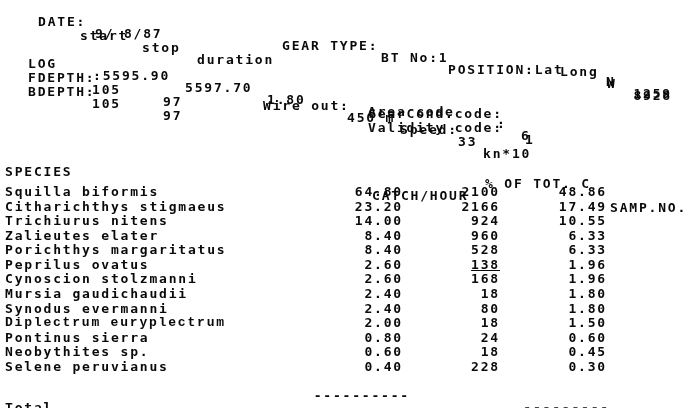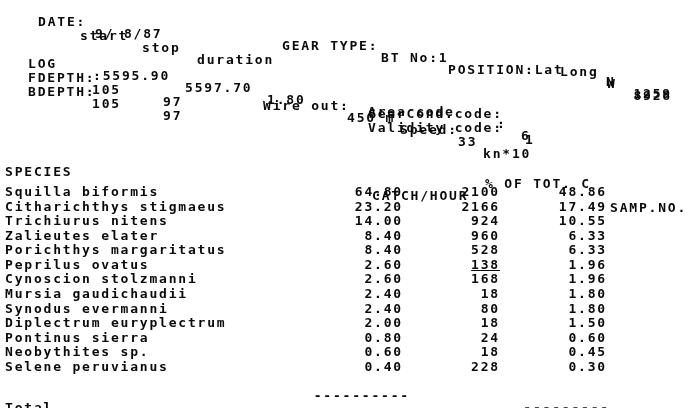--- a/index.html
+++ b/index.html
@@ -96,7 +96,7 @@
       <div class="ln" style="top: 273px;"><span class="f" style="left: 5px;">Cynoscion stolzmanni</span><span class="r" style="right: 297px;">2.60</span><span class="r" style="right: 200px;">168</span><span class="r" style="right: 93px;">1.96</span></div>
       <div class="ln" style="top: 288px;"><span class="f" style="left: 5px;">Mursia gaudichaudii</span><span class="r" style="right: 297px;">2.40</span><span class="r" style="right: 200px;">18</span><span class="r" style="right: 93px;">1.80</span></div>
       <div class="ln" style="top: 303px;"><span class="f" style="left: 5px;">Synodus evermanni</span><span class="r" style="right: 297px;">2.40</span><span class="r" style="right: 200px;">80</span><span class="r" style="right: 93px;">1.80</span></div>
-      <div class="ln" style="top: 317px;"><span class="f" style="left: 5px;">Diplectrum euryplectrum</span><span class="r" style="right: 297px;">2.00</span><span class="r" style="right: 200px;">18</span><span class="r" style="right: 93px;">1.50</span></div>
+      <div class="ln" style="top: 317px;"><span class="f" style="left: 5px; font-family: Liberation Mono, monospace;">Diplectrum euryplectrum</span><span class="r" style="right: 297px;">2.00</span><span class="r" style="right: 200px;">18</span><span class="r" style="right: 93px;">1.50</span></div>
       <div class="ln" style="top: 332px;"><span class="f" style="left: 5px;">Pontinus sierra</span><span class="r" style="right: 297px;">0.80</span><span class="r" style="right: 200px;">24</span><span class="r" style="right: 93px;">0.60</span></div>
       <div class="ln" style="top: 346px;"><span class="f" style="left: 5px;">Neobythites sp.</span><span class="r" style="right: 297px;">0.60</span><span class="r" style="right: 200px;">18</span><span class="r" style="right: 93px;">0.45</span></div>
       <div class="ln" style="top: 361px;"><span class="f" style="left: 5px;">Selene peruvianus</span><span class="r" style="right: 297px;">0.40</span><span class="r" style="right: 200px;">228</span><span class="r" style="right: 93px;">0.30</span></div>

